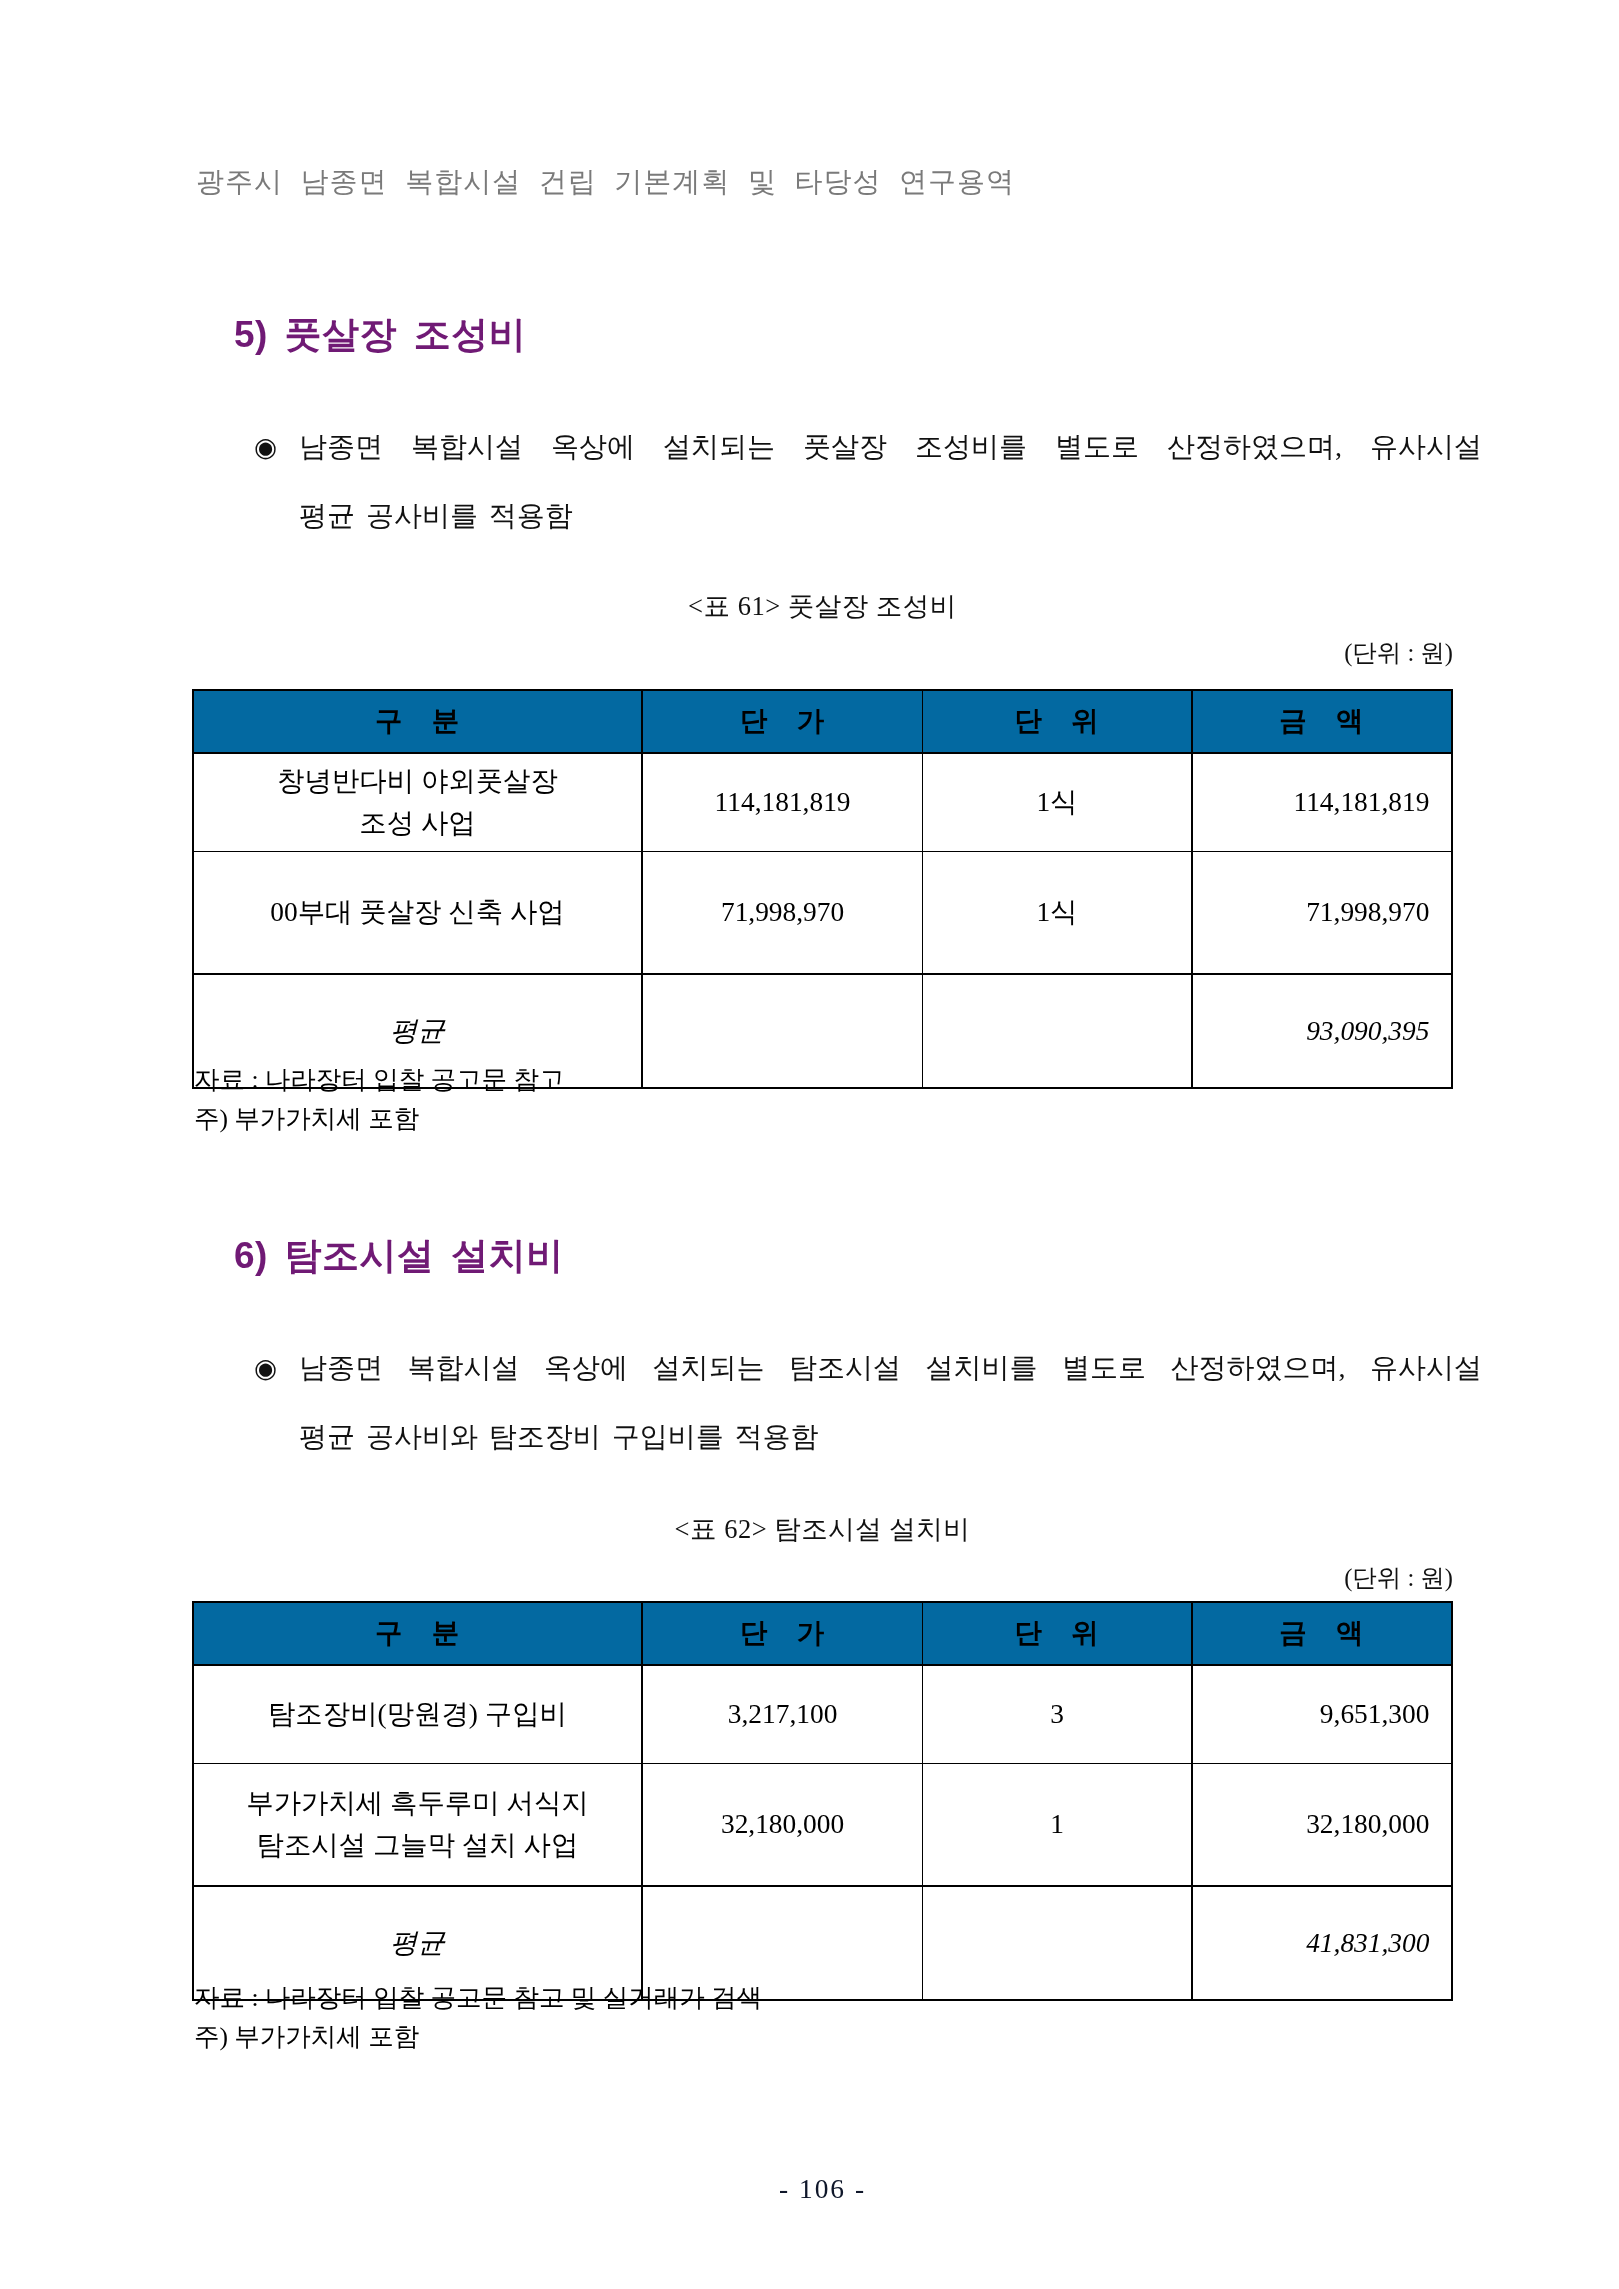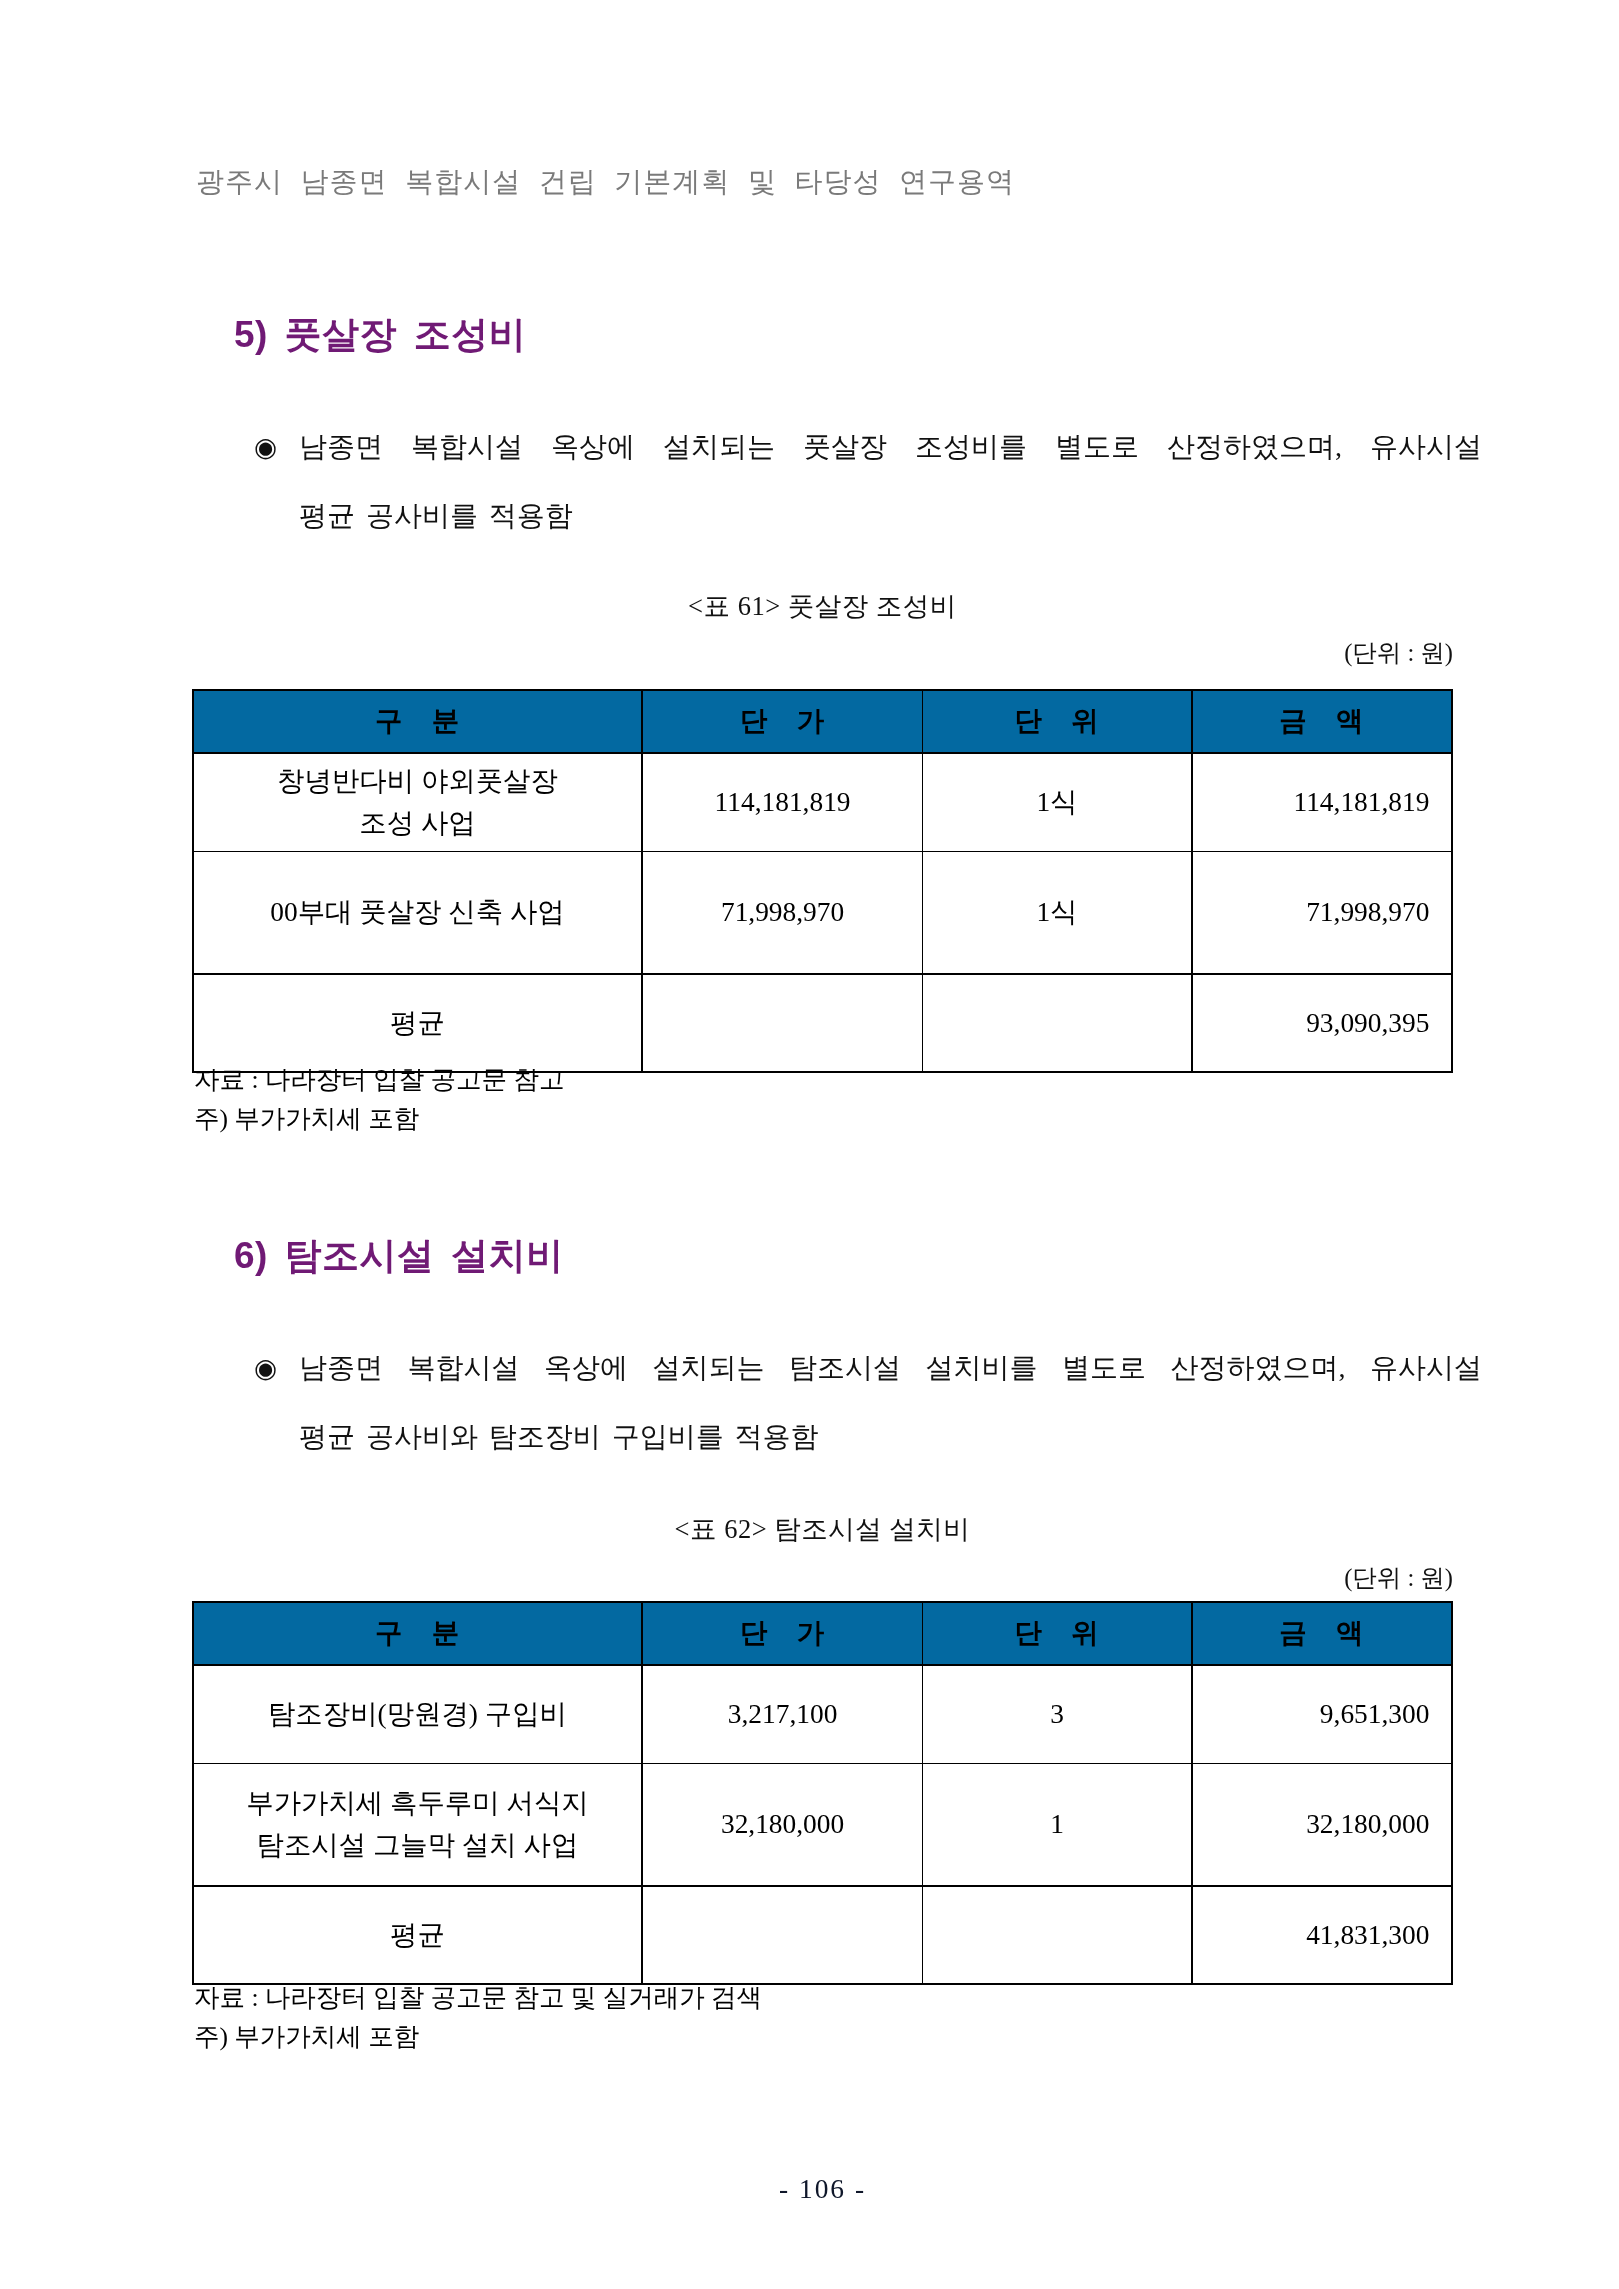--- a/index.html
+++ b/index.html
@@ -76,7 +76,7 @@
   .cost-table tr.hdr   { height:63px;  }
   .cost-table tr.r1    { height:98px; }
   .cost-table tr.r2    { height:123px;  }
-  .cost-table tr.avg   { height:98px; }
+  .cost-table tr.avg   { height:114px;font-style:italic; }
   .cost-table tr.avg td { border-top:2px solid #000; }
 
   .cost-table td.c0 { white-space:pre-line; }

